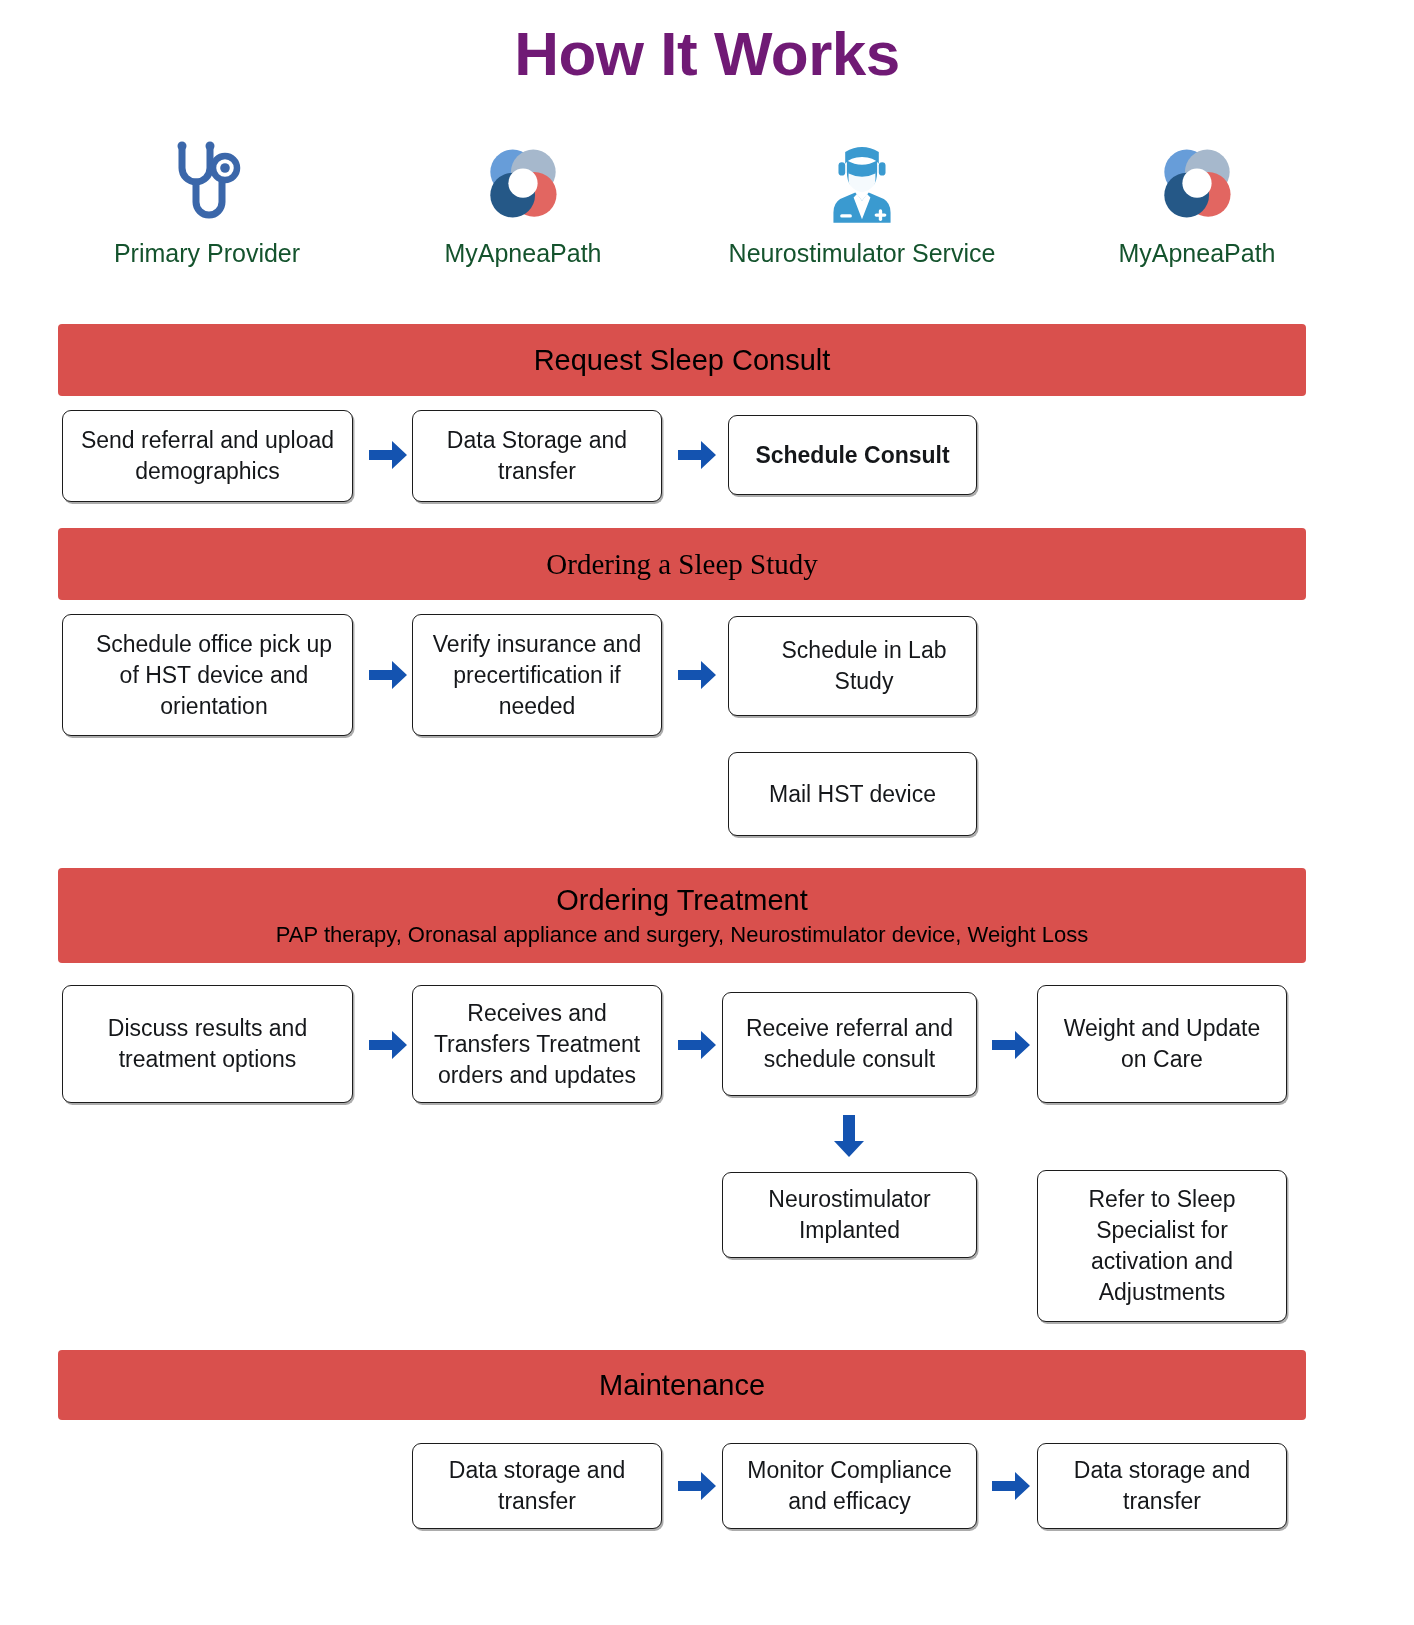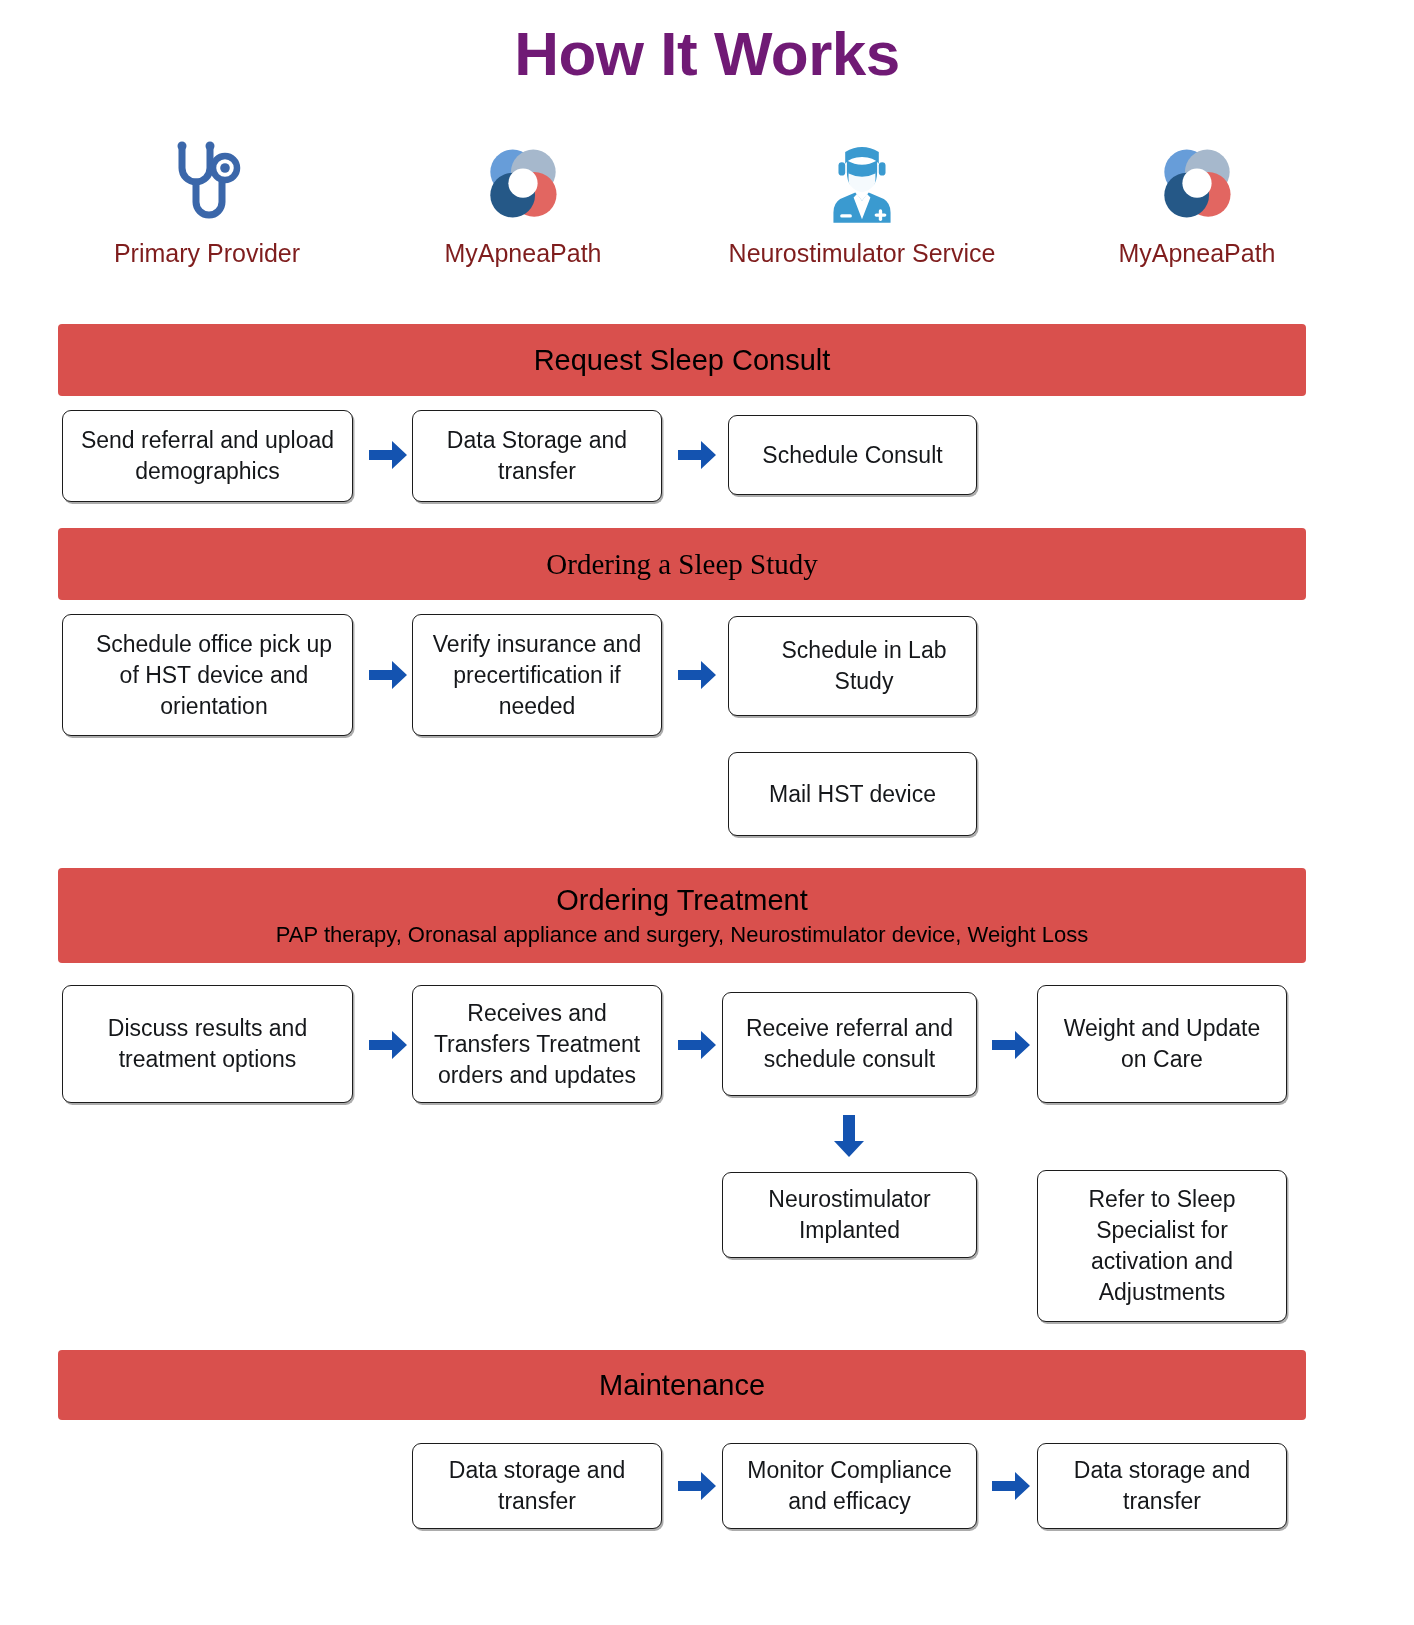--- a/index.html
+++ b/index.html
@@ -59,7 +59,7 @@
   .col-label {
     margin-top: 8px;
     font-size: 25px;
-    color: #7f1d1d;
+    color: #14532d;
     line-height: 31px;
   }
 

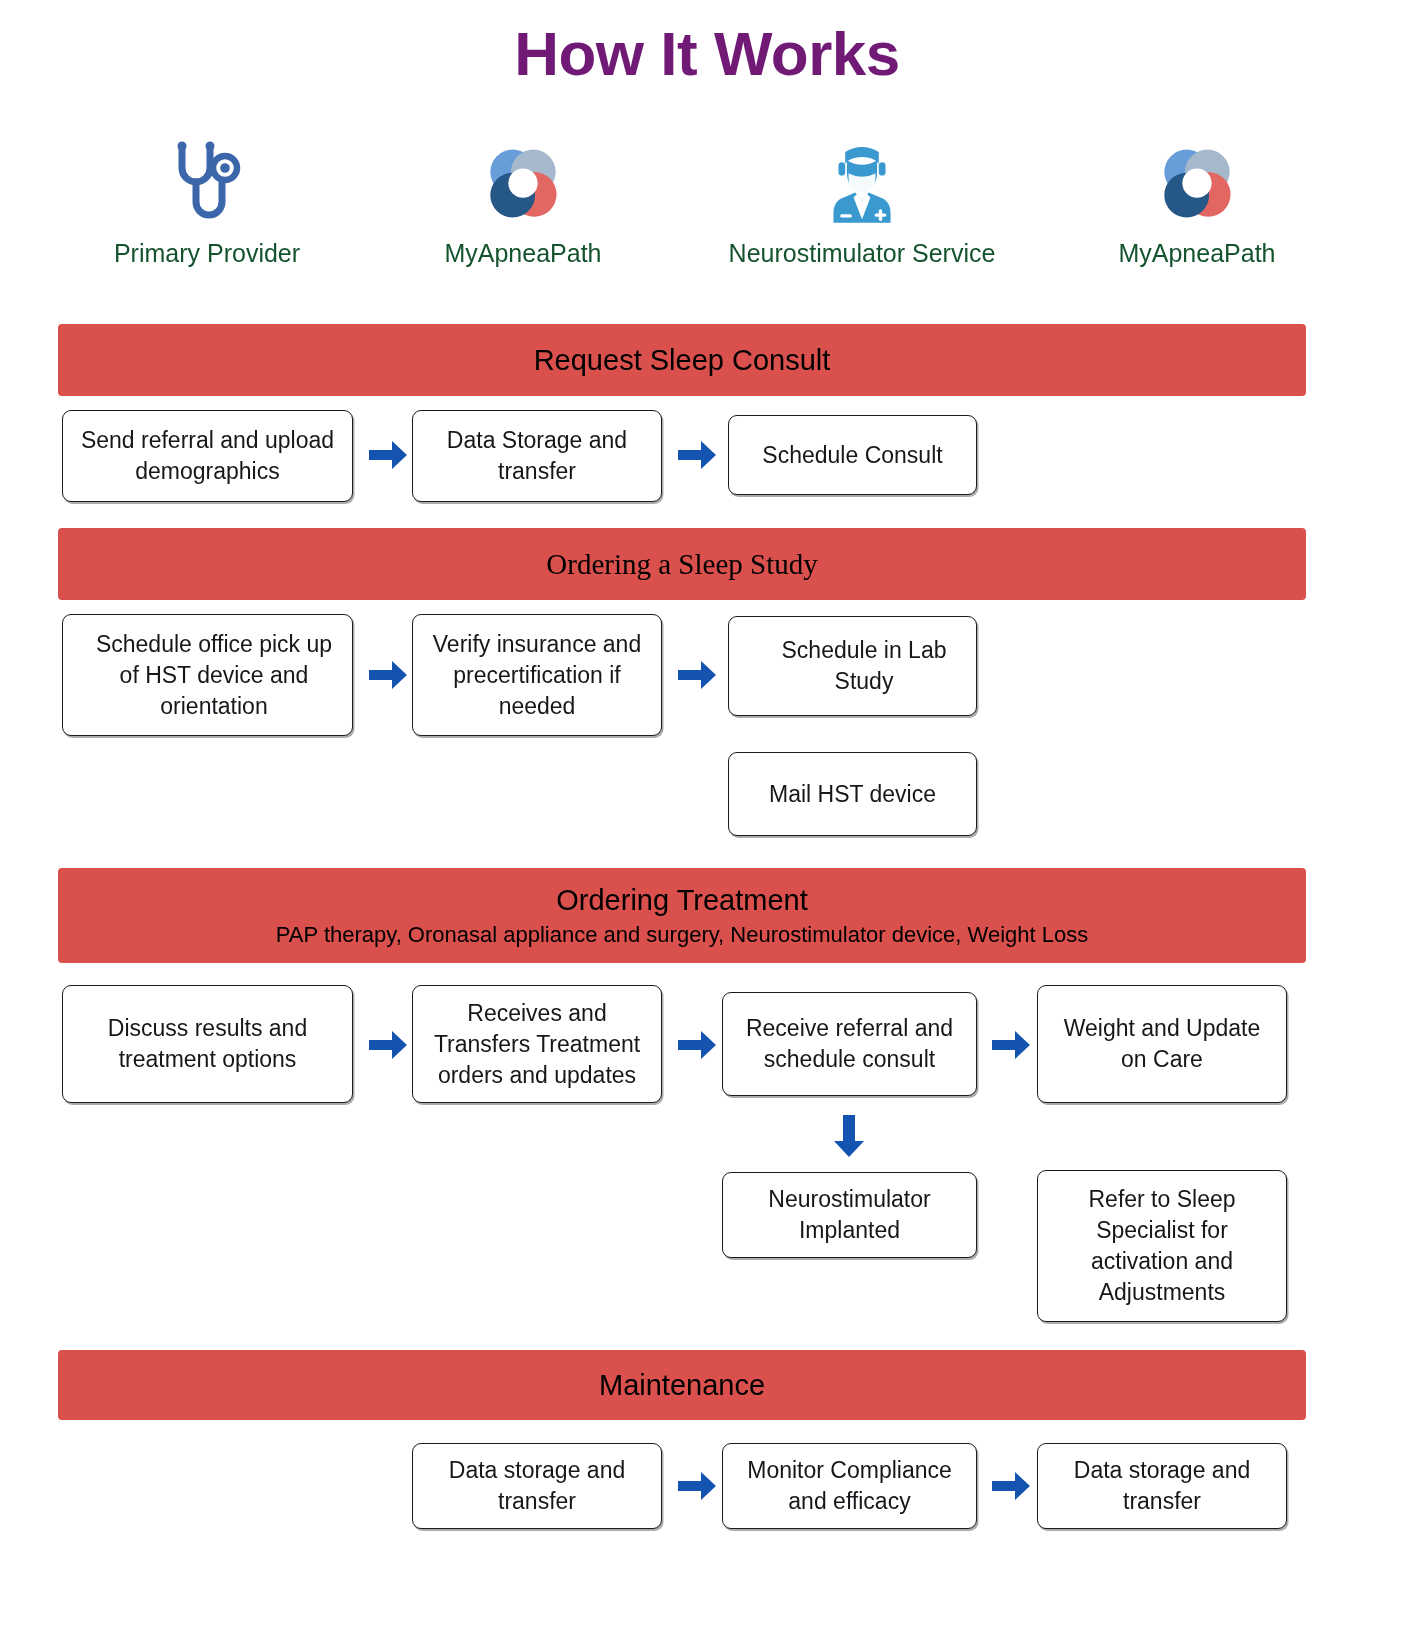--- a/index.html
+++ b/index.html
@@ -214,7 +214,7 @@
         <path d="M2 12 h23 V3 l15 14 l-15 14 v-9 H2 z" fill="#1453b0"></path>
       </svg>
   </div>
-  <div class="box" style="top:415px; left:728px; width:249px; height:80px;">
+  <div class="box" style="top:415px; left:728px; width:249px; height:80px;font-weight:bold;">
     <span>Schedule Consult</span>
   </div>
 

